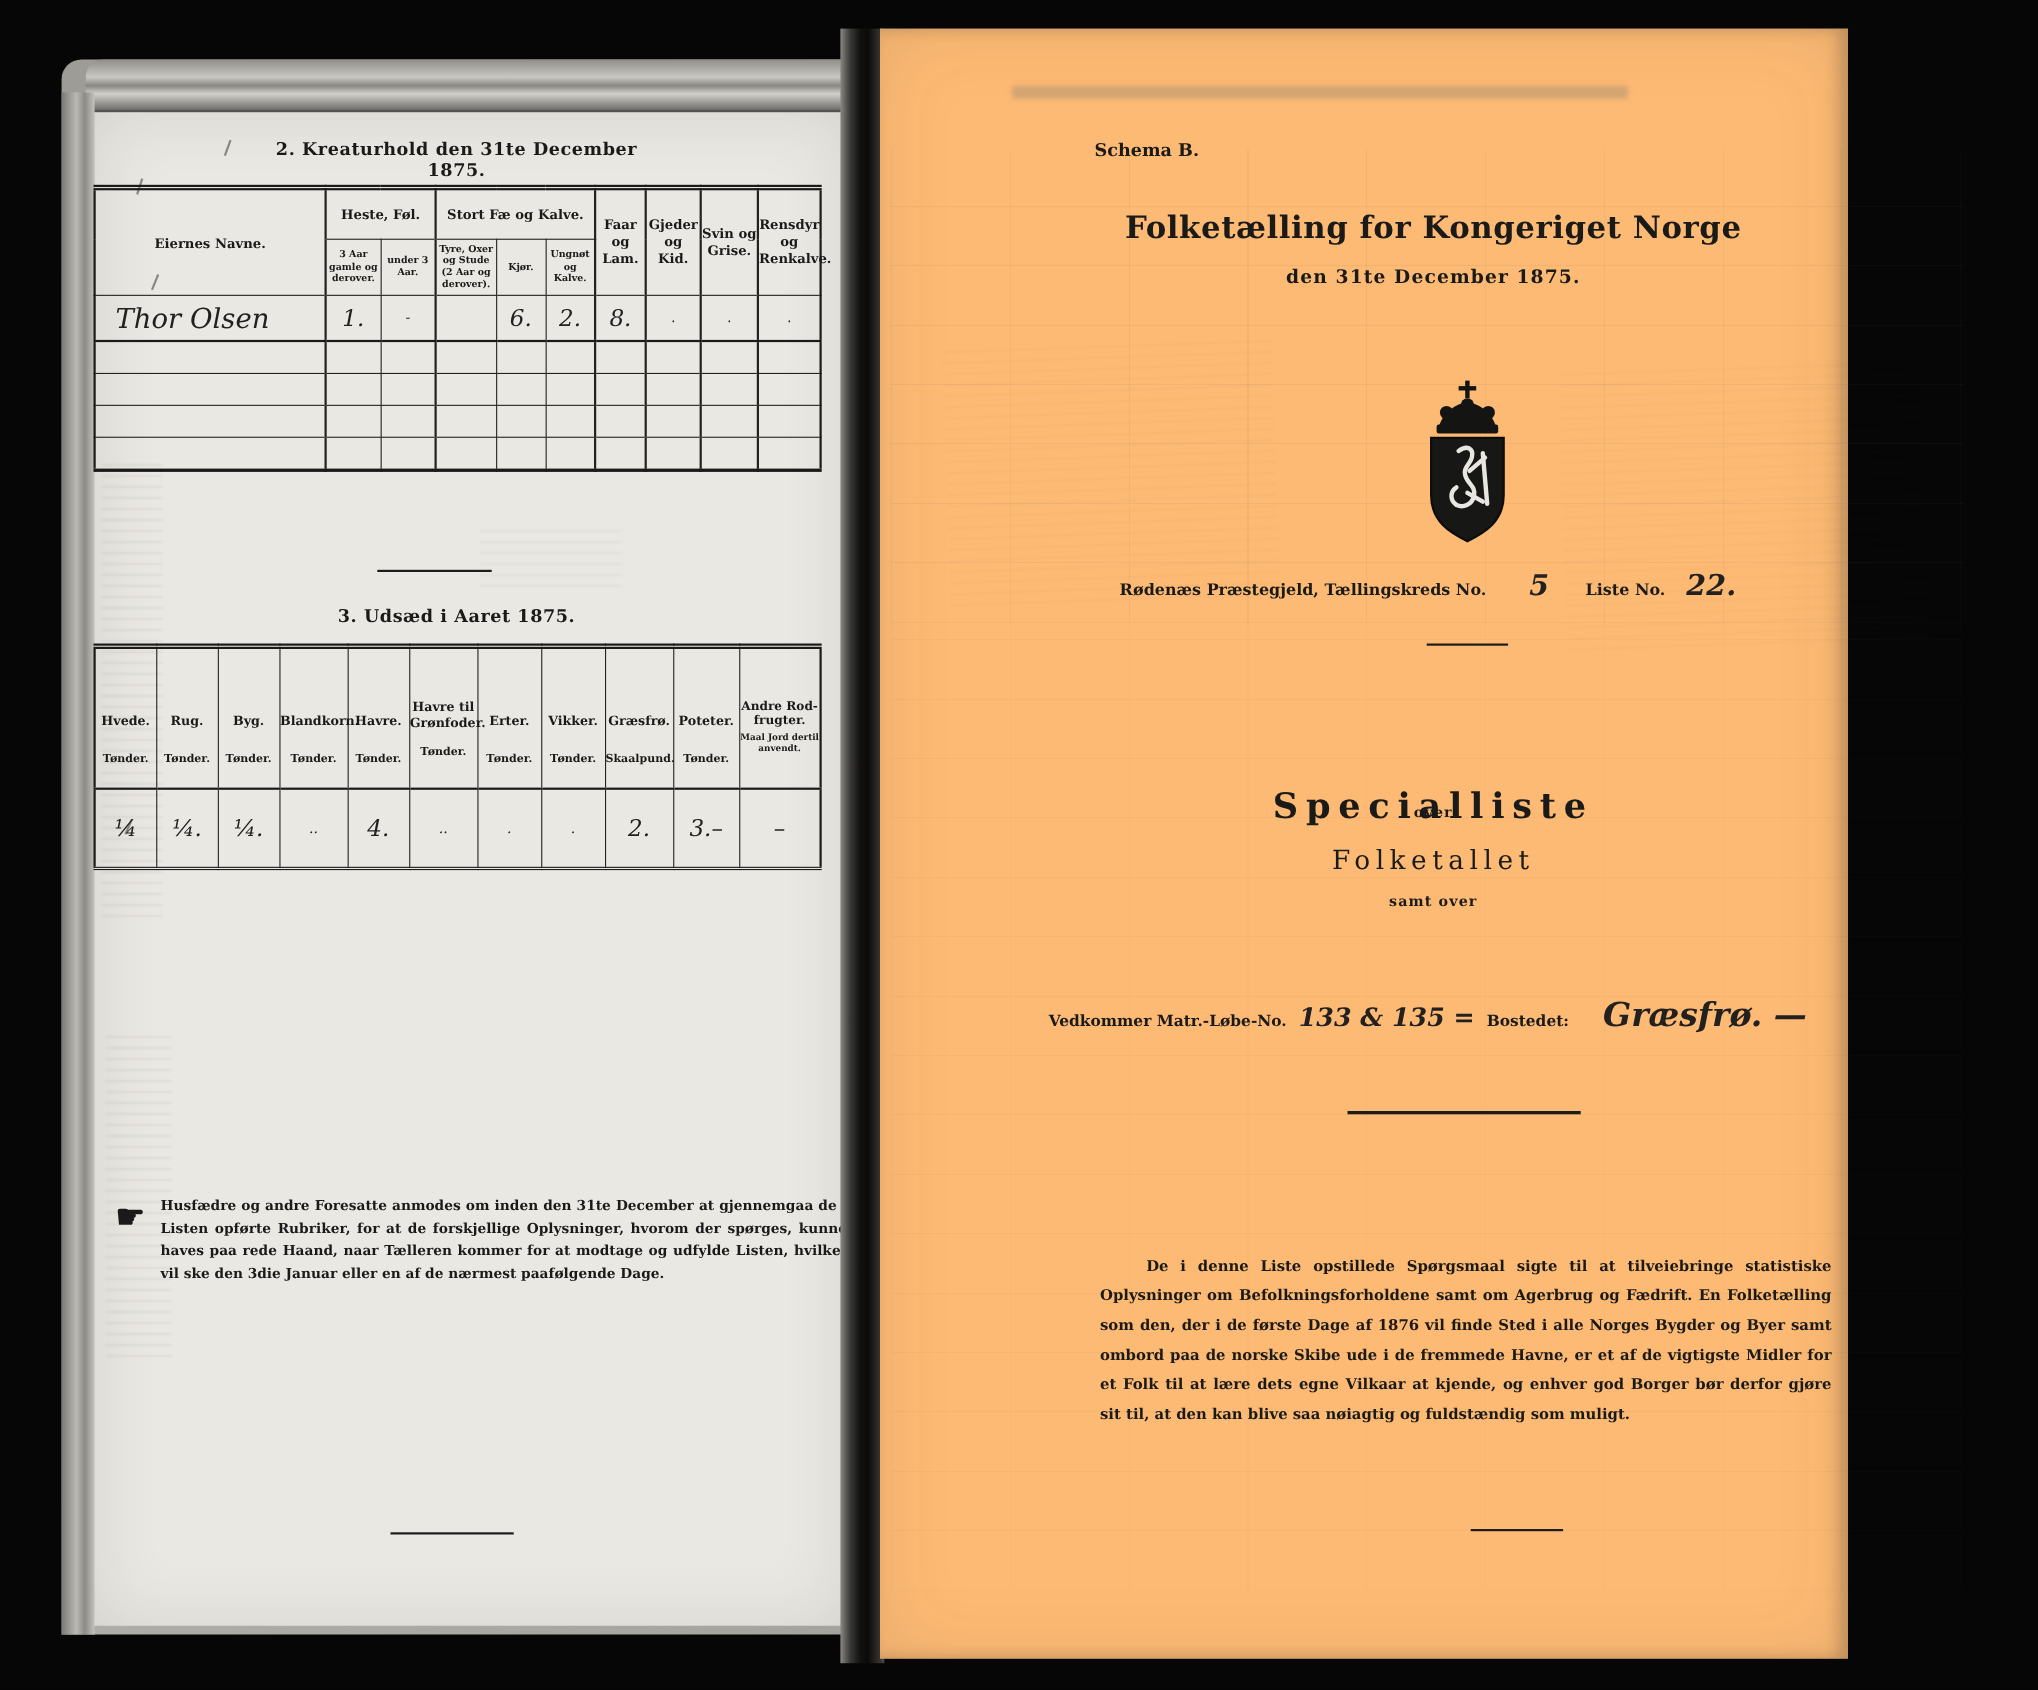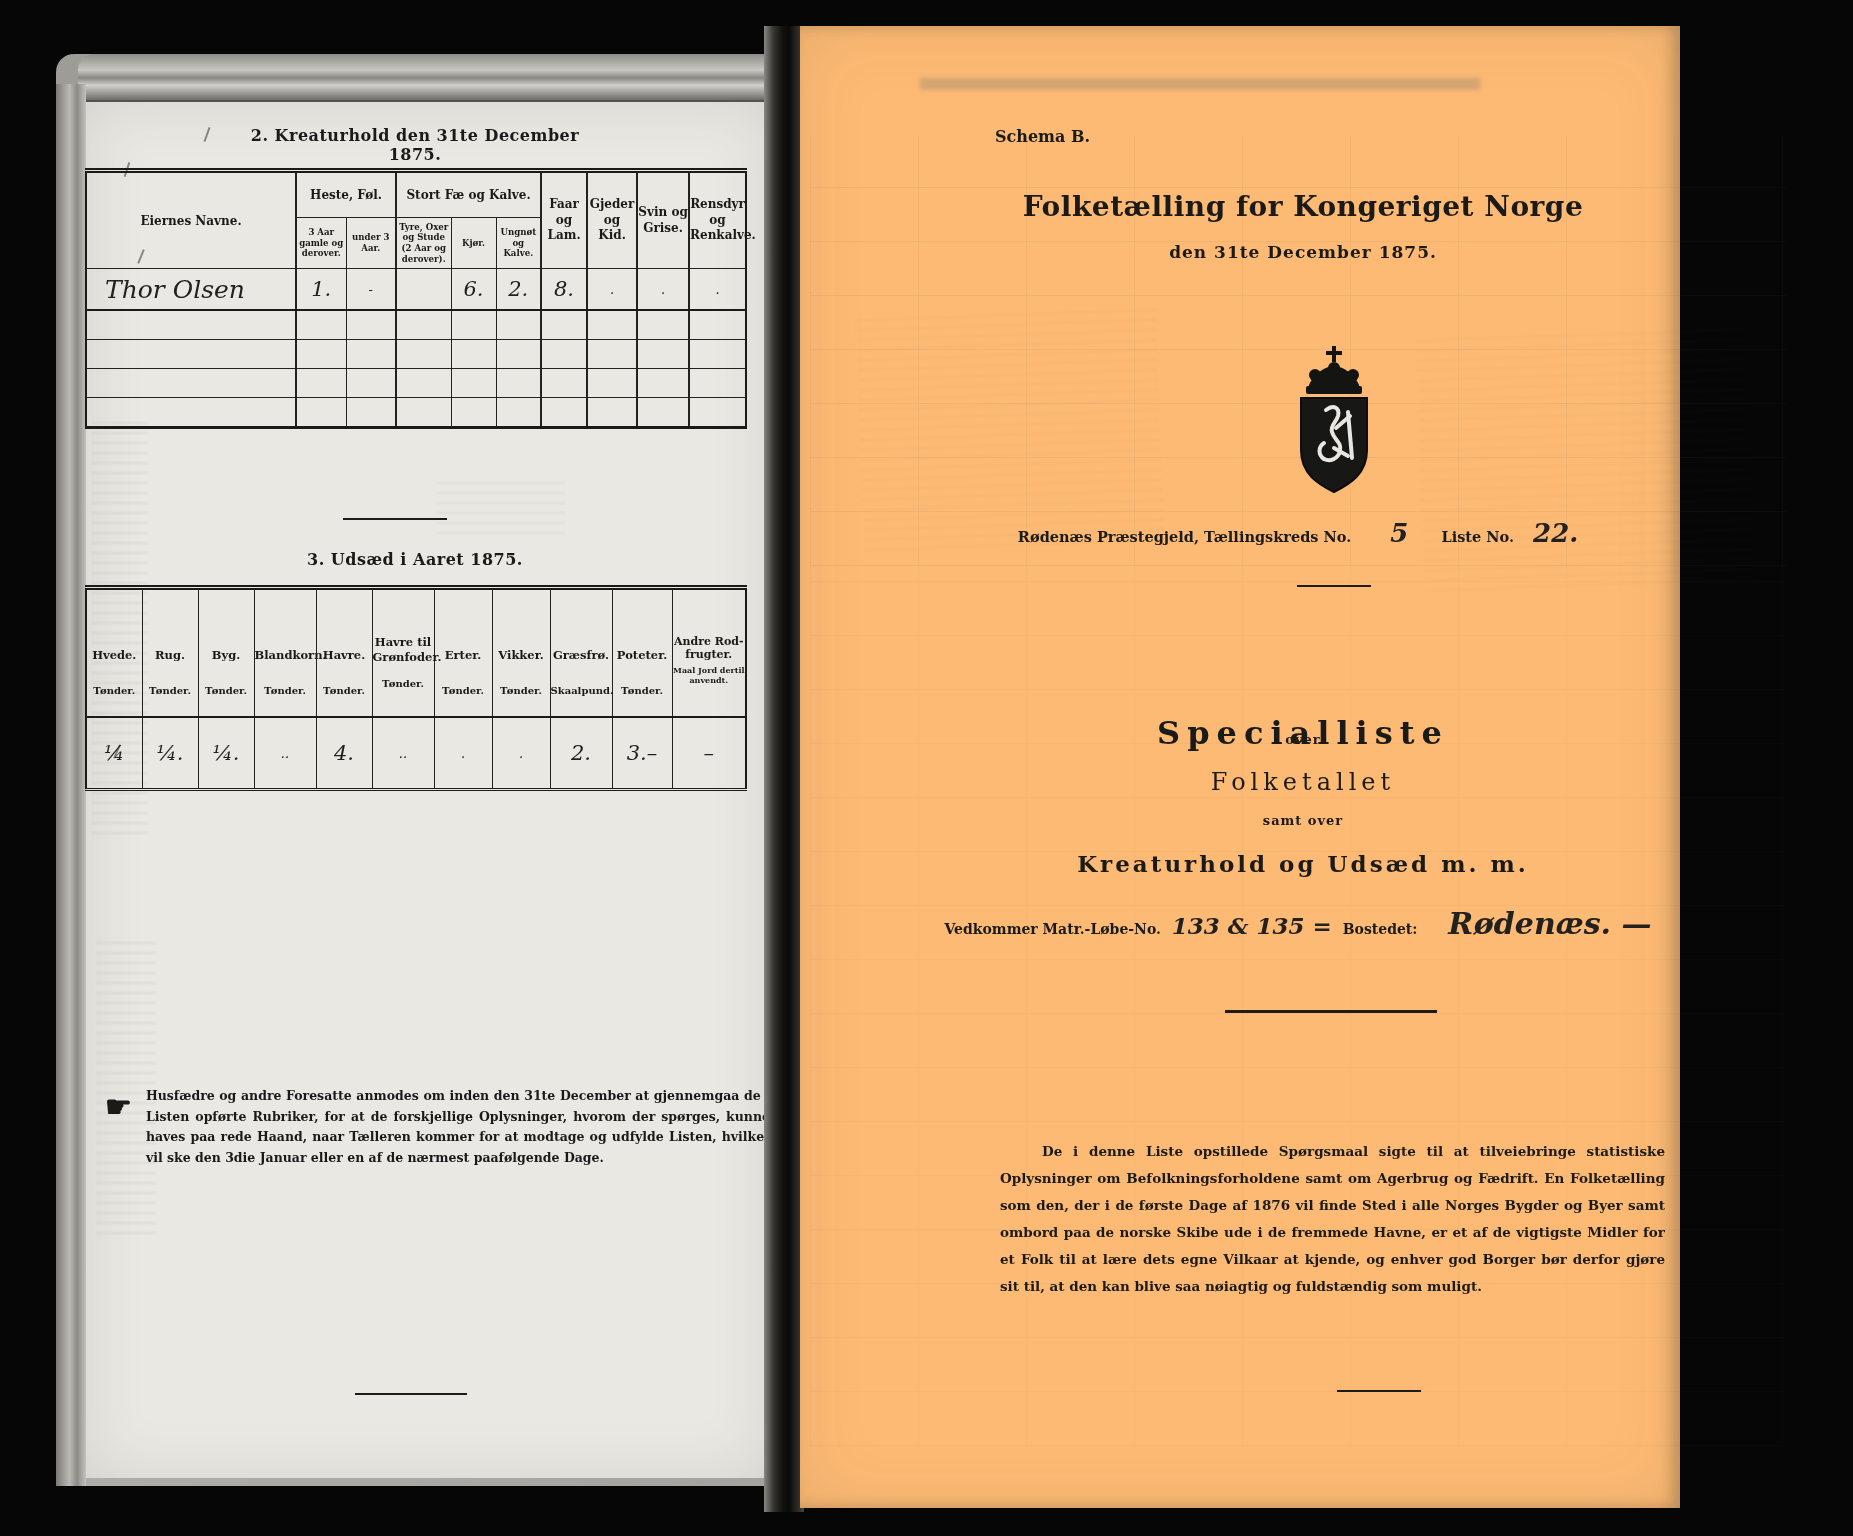--- a/index.html
+++ b/index.html
@@ -359,7 +359,6 @@
     <div class="abs sp-small center" style="left:153px;top:706px;width:700px;">over</div>
     <div class="abs sp-folk center" style="left:153px;top:742px;width:700px;">Folketallet</div>
     <div class="abs sp-small center" style="left:153px;top:787px;width:700px;">samt over</div>
-    <div class="abs sp-kreat center" style="left:153px;top:824px;width:700px;">Kreaturhold og Udsæd m. m.</div>
 
     <div class="abs matr center" style="left:103px;top:880px;width:790px;">
       <span>Vedkommer Matr.-Løbe-No.</span>

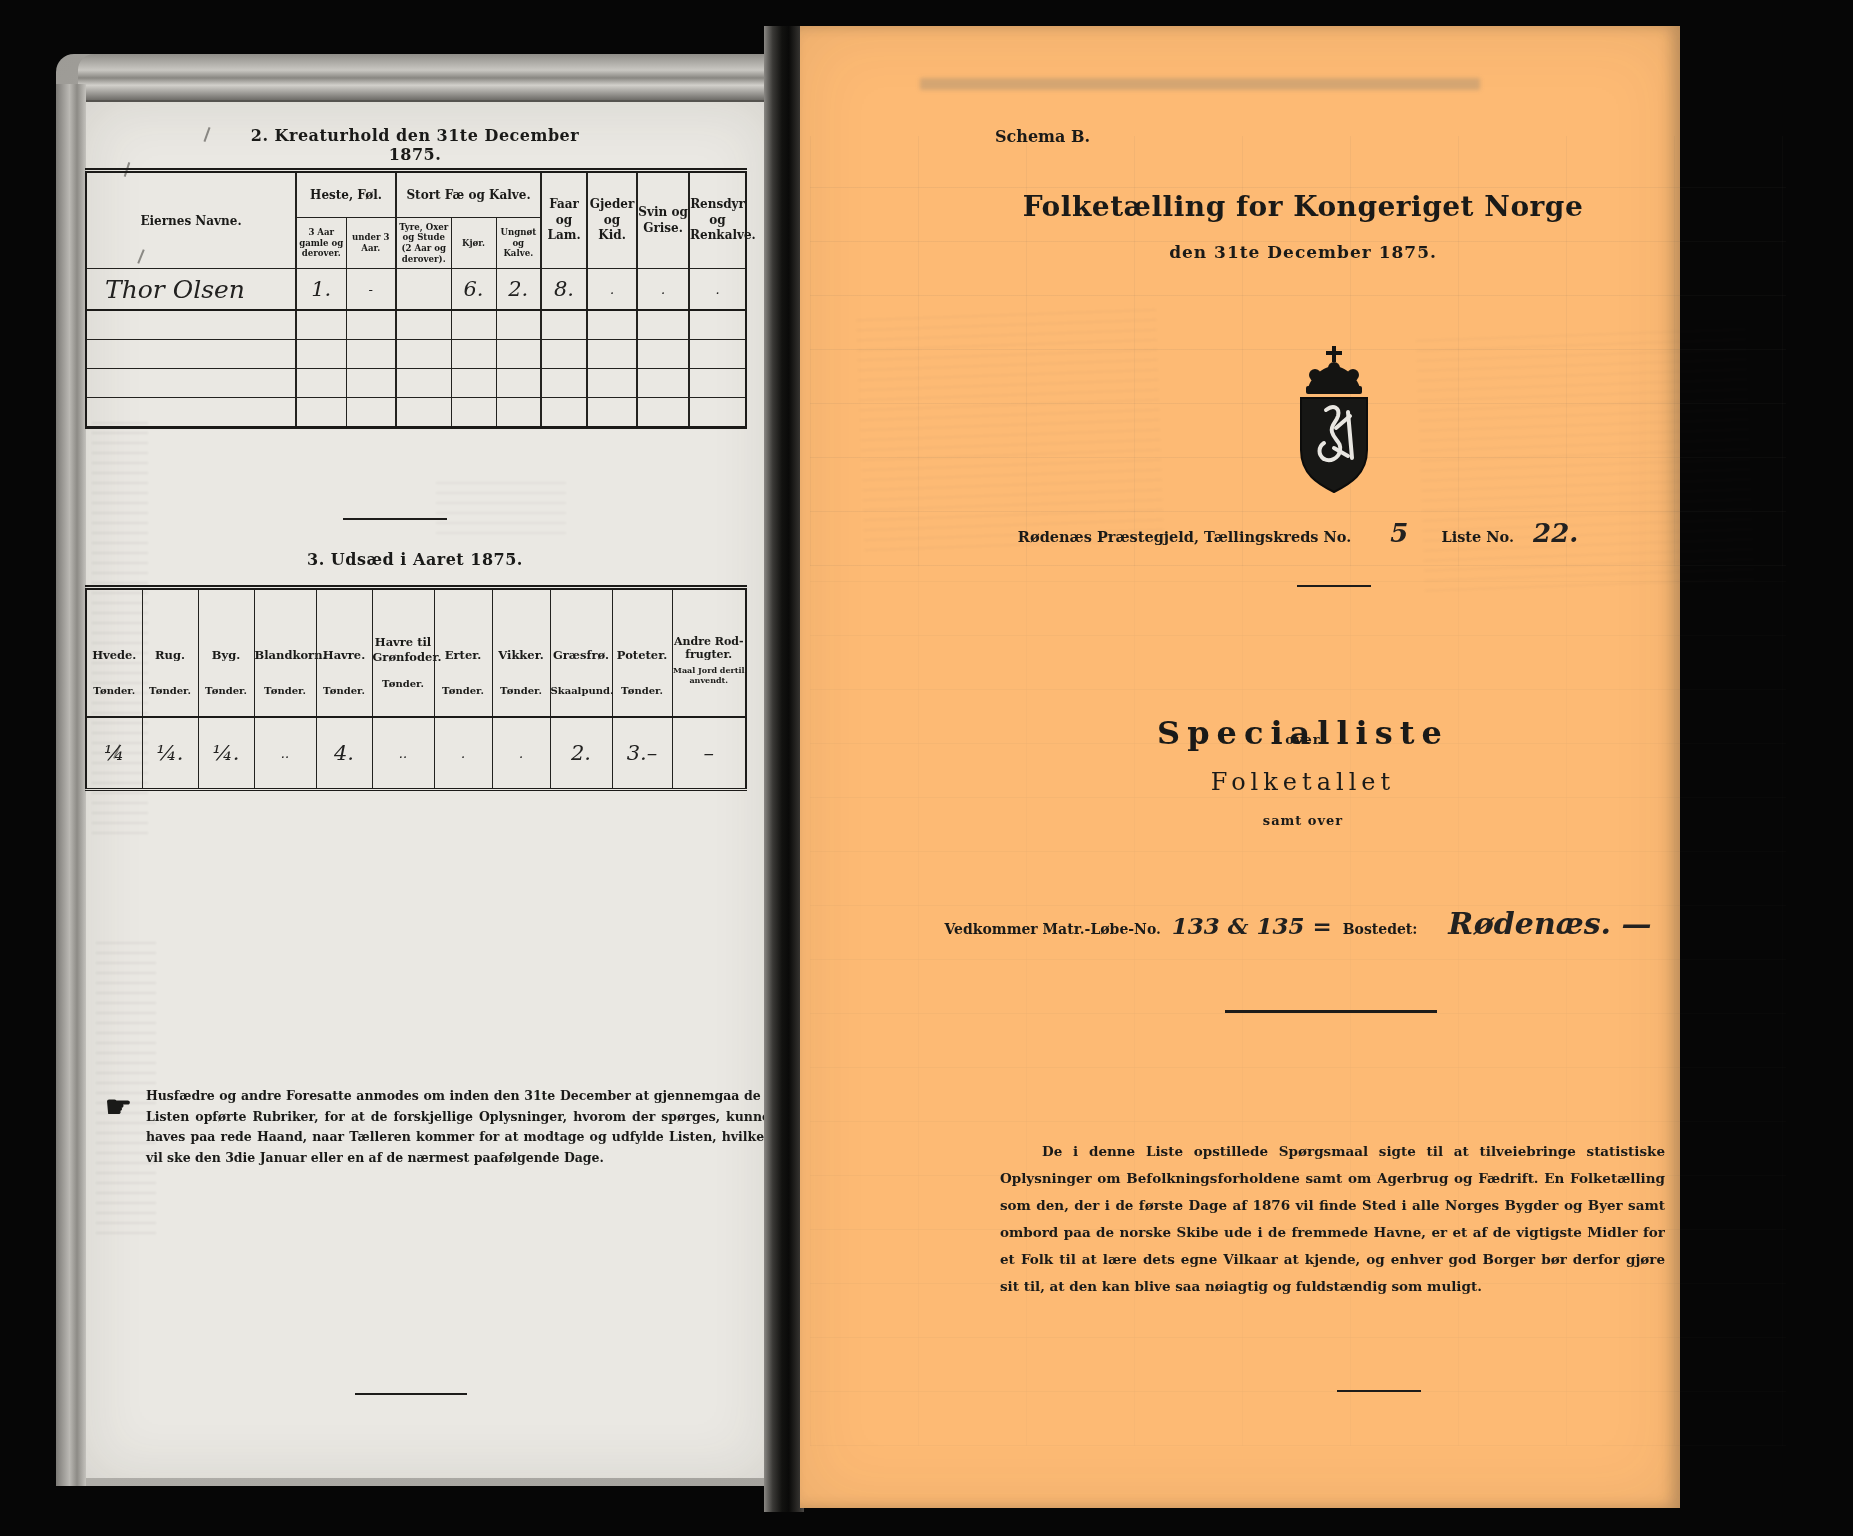--- a/index.html
+++ b/index.html
@@ -364,7 +364,7 @@
       <span>Vedkommer Matr.-Løbe-No.</span>
       <span class="hw" style="margin:0 6px;">133 &amp; 135 =</span>
       <span>Bostedet:</span>
-      <span class="hw" style="margin-left:26px;font-size:30px;">Rødenæs. —</span>
+      <span class="hw" style="margin-left:26px;font-size:30px;">Græsfrø. —</span>
     </div>
 
     <div class="abs rule" style="left:425px;top:984px;width:212px;height:3px;"></div>

